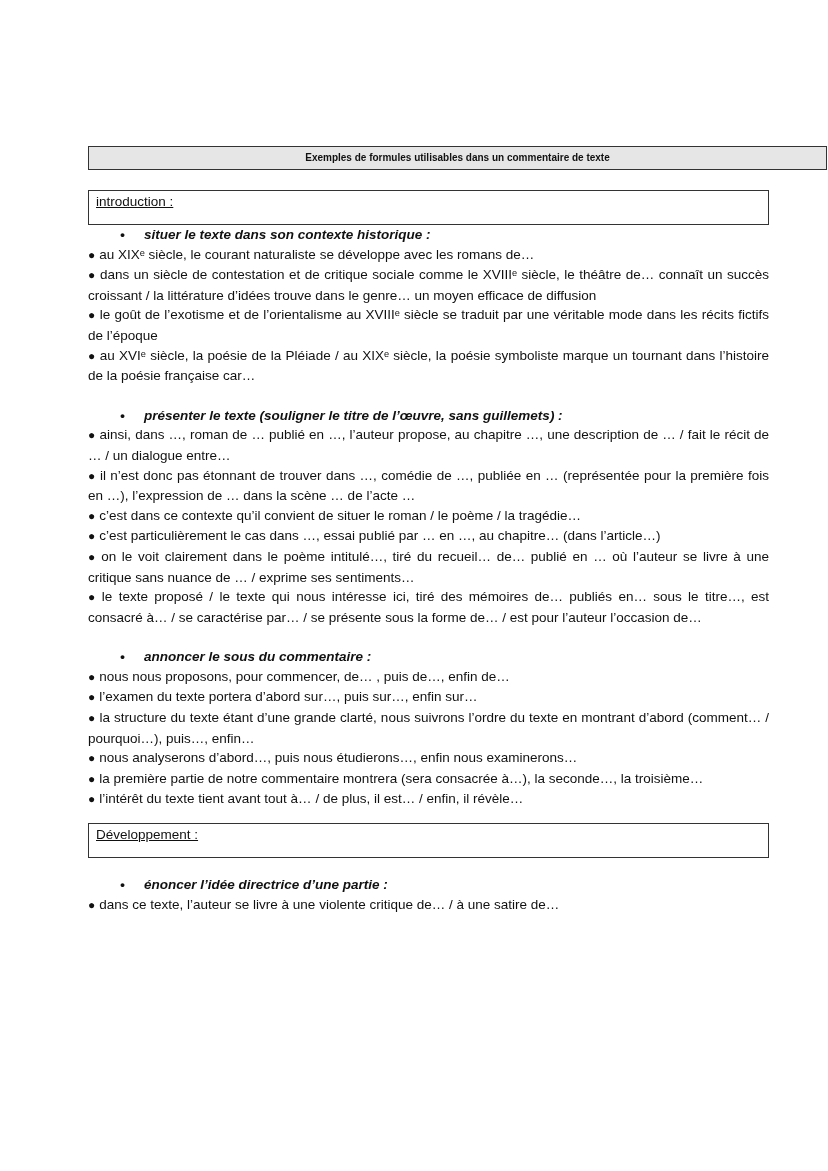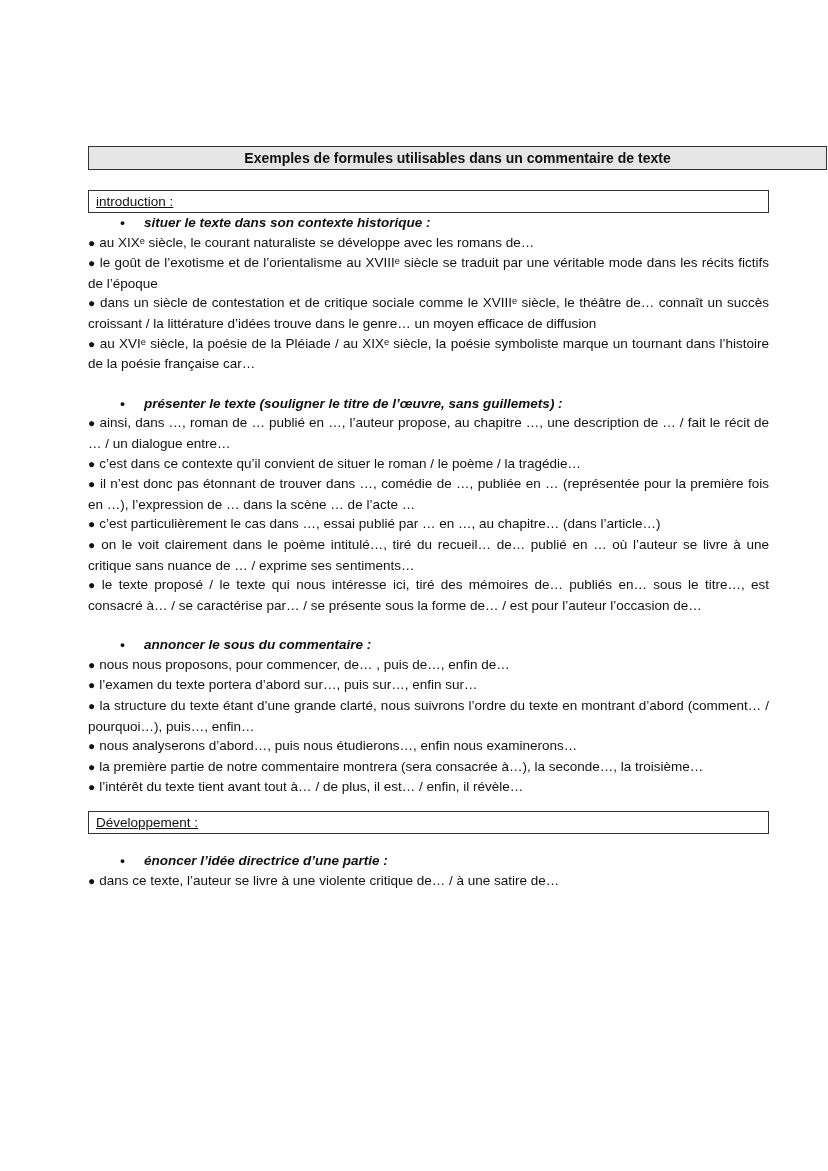--- a/index.html
+++ b/index.html
@@ -7,7 +7,7 @@
          font-family: "Liberation Sans", sans-serif; color: #111; }
   .page { position: absolute; left: 88px; top: 146px; width: 681px; }
   .title-box { box-sizing: border-box; width: 739px; height: 24px; border: 1px solid #333;
-               background: #e6e6e6; text-align: center; font-weight: bold; font-size: 14px;
+               background: #e6e6e6; text-align: center; font-weight: bold; font-size: 10px;
                line-height: 22px; }
   .section-box { box-sizing: border-box; width: 681px; height: 23px; border: 1px solid #333;
                  font-size: 13.5px; line-height: 21px; padding-left: 7px; }

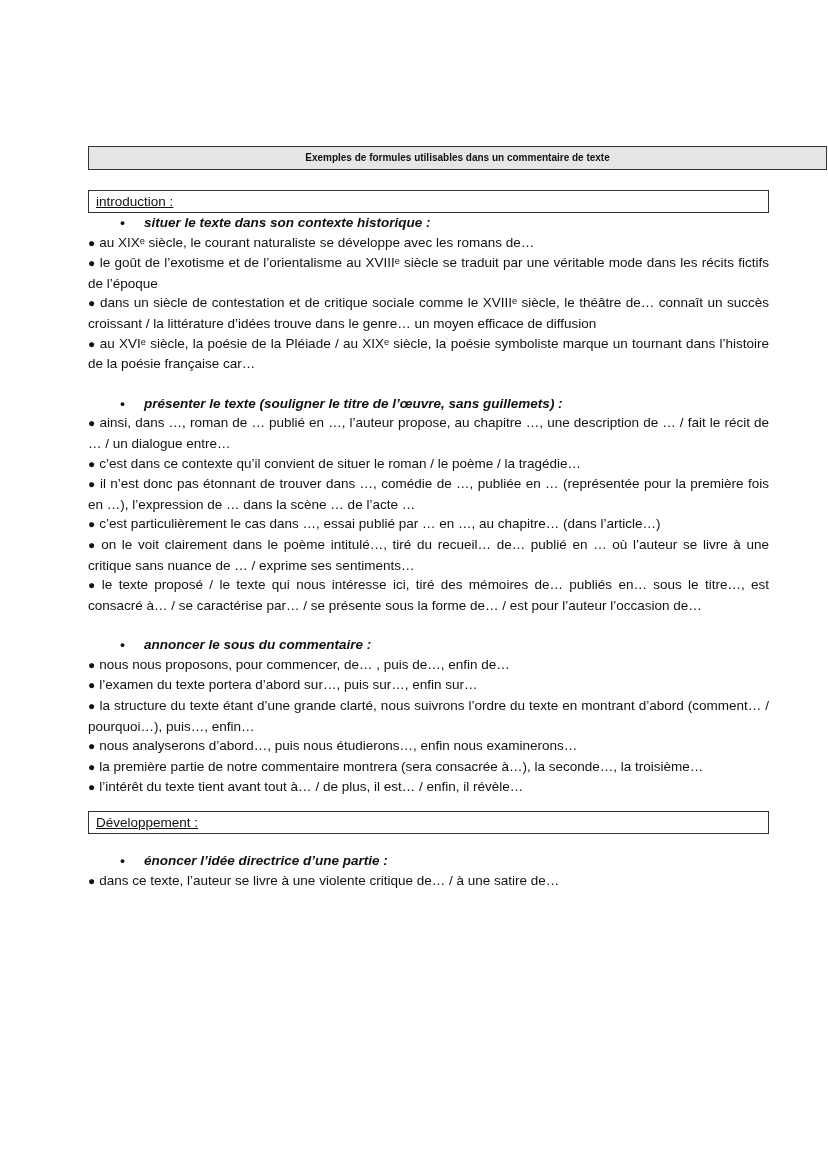--- a/index.html
+++ b/index.html
@@ -9,7 +9,7 @@
   .title-box { box-sizing: border-box; width: 739px; height: 24px; border: 1px solid #333;
                background: #e6e6e6; text-align: center; font-weight: bold; font-size: 10px;
                line-height: 22px; }
-  .section-box { box-sizing: border-box; width: 681px; height: 23px; border: 1px solid #333;
+  .section-box { box-sizing: border-box; width: 681px; height: 35px; border: 1px solid #333;
                  font-size: 13.5px; line-height: 21px; padding-left: 7px; }
   .section-box span { text-decoration: underline; }
   .sub { font-weight: bold; font-style: italic; font-size: 13.5px; line-height: 19.6px;

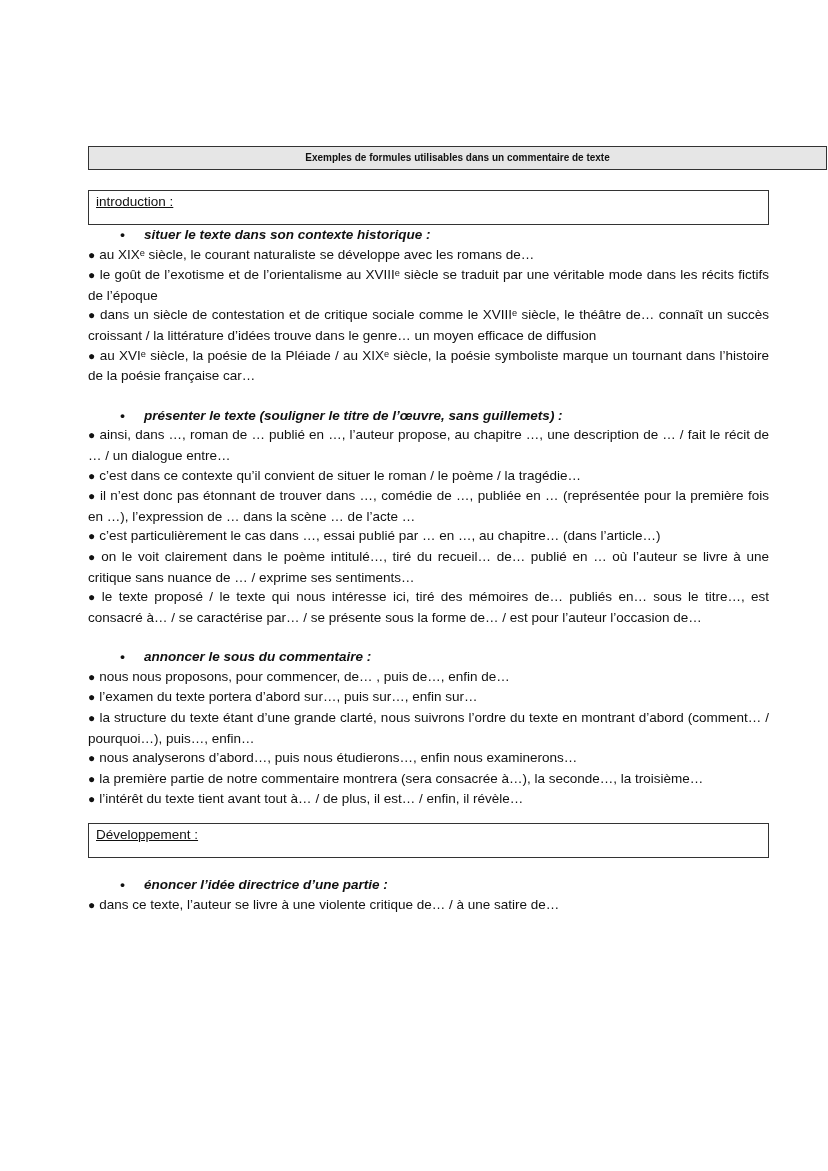--- a/index.html
+++ b/index.html
@@ -31,8 +31,8 @@
   <div id="sec0">
       <div class="sub"><span class="dot">•</span><span class="txt">situer le texte dans son contexte historique :</span></div>
       <div class="item"><span class="b">●</span><span>au XIXᵉ siècle, le courant naturaliste se développe avec les romans de…</span></div>
+      <div class="item"><span class="b">●</span><span>dans un siècle de contestation et de critique sociale comme le XVIIIᵉ siècle, le théâtre de… connaît un succès croissant / la littérature d’idées trouve dans le genre… un moyen efficace de diffusion</span></div>
       <div class="item"><span class="b">●</span><span>le goût de l’exotisme et de l’orientalisme au XVIIIᵉ siècle se traduit par une véritable mode dans les récits fictifs de l’époque</span></div>
-      <div class="item"><span class="b">●</span><span>dans un siècle de contestation et de critique sociale comme le XVIIIᵉ siècle, le théâtre de… connaît un succès croissant / la littérature d’idées trouve dans le genre… un moyen efficace de diffusion</span></div>
       <div class="item"><span class="b">●</span><span>au XVIᵉ siècle, la poésie de la Pléiade / au XIXᵉ siècle, la poésie symboliste marque un tournant dans l’histoire de la poésie française car…</span></div>
       <div class="gap"></div>
       <div class="sub"><span class="dot">•</span><span class="txt">présenter le texte (souligner le titre de l’œuvre, sans guillemets) :</span></div>

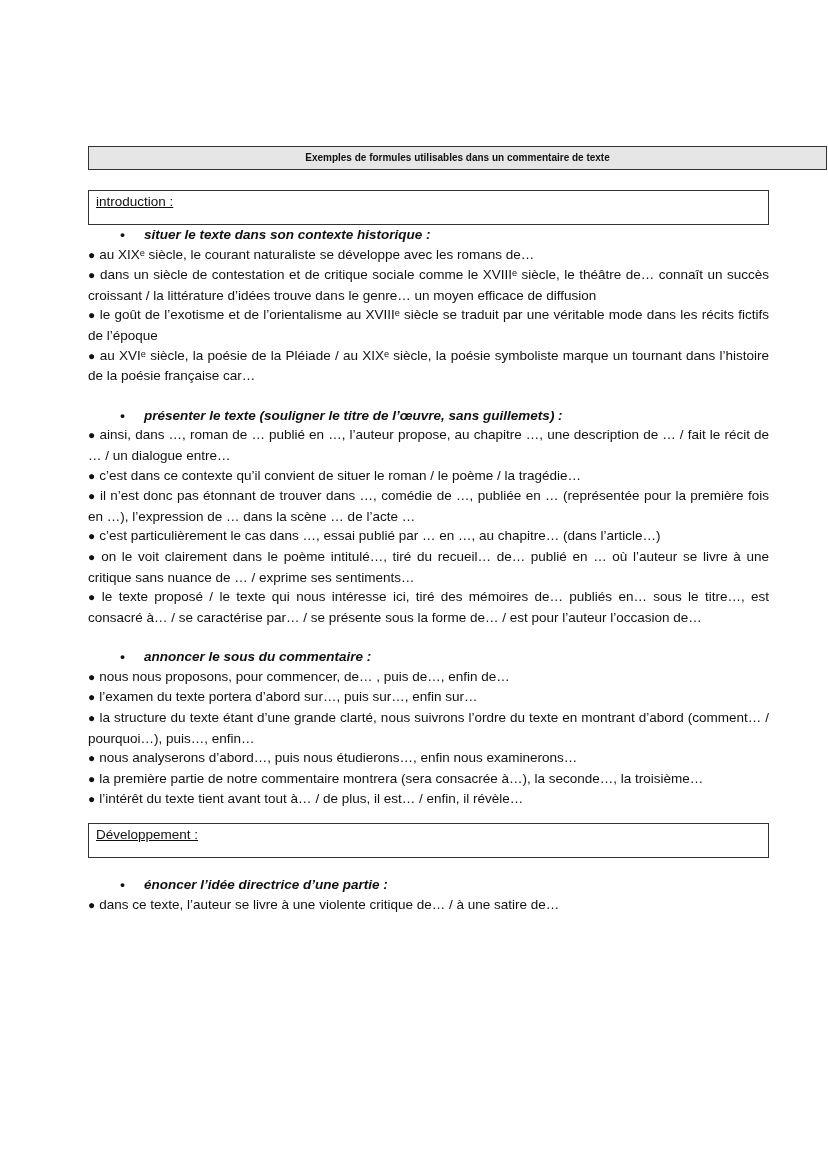--- a/index.html
+++ b/index.html
@@ -37,8 +37,8 @@
       <div class="gap"></div>
       <div class="sub"><span class="dot">•</span><span class="txt">présenter le texte (souligner le titre de l’œuvre, sans guillemets) :</span></div>
       <div class="item"><span class="b">●</span><span>ainsi, dans …, roman de … publié en …, l’auteur propose, au chapitre …, une description de … / fait le récit de … / un dialogue entre…</span></div>
+      <div class="item"><span class="b">●</span><span>il n’est donc pas étonnant de trouver dans …, comédie de …, publiée en … (représentée pour la première fois en …), l’expression de … dans la scène … de   l’acte …</span></div>
       <div class="item"><span class="b">●</span><span>c’est dans ce contexte qu’il convient de situer le roman / le poème / la tragédie…</span></div>
-      <div class="item"><span class="b">●</span><span>il n’est donc pas étonnant de trouver dans …, comédie de …, publiée en … (représentée pour la première fois en …), l’expression de … dans la scène … de   l’acte …</span></div>
       <div class="item"><span class="b">●</span><span>c’est particulièrement le cas dans …, essai publié par … en …, au chapitre… (dans l’article…)</span></div>
       <div class="item"><span class="b">●</span><span>on le voit clairement dans le poème intitulé…, tiré du recueil… de… publié en … où l’auteur se livre à une critique sans nuance de … / exprime ses sentiments…</span></div>
       <div class="item"><span class="b">●</span><span>le texte proposé / le texte qui nous intéresse ici, tiré des mémoires de… publiés en… sous le titre…, est consacré à… / se caractérise par… / se présente sous la forme de… / est pour l’auteur l’occasion de…</span></div>

